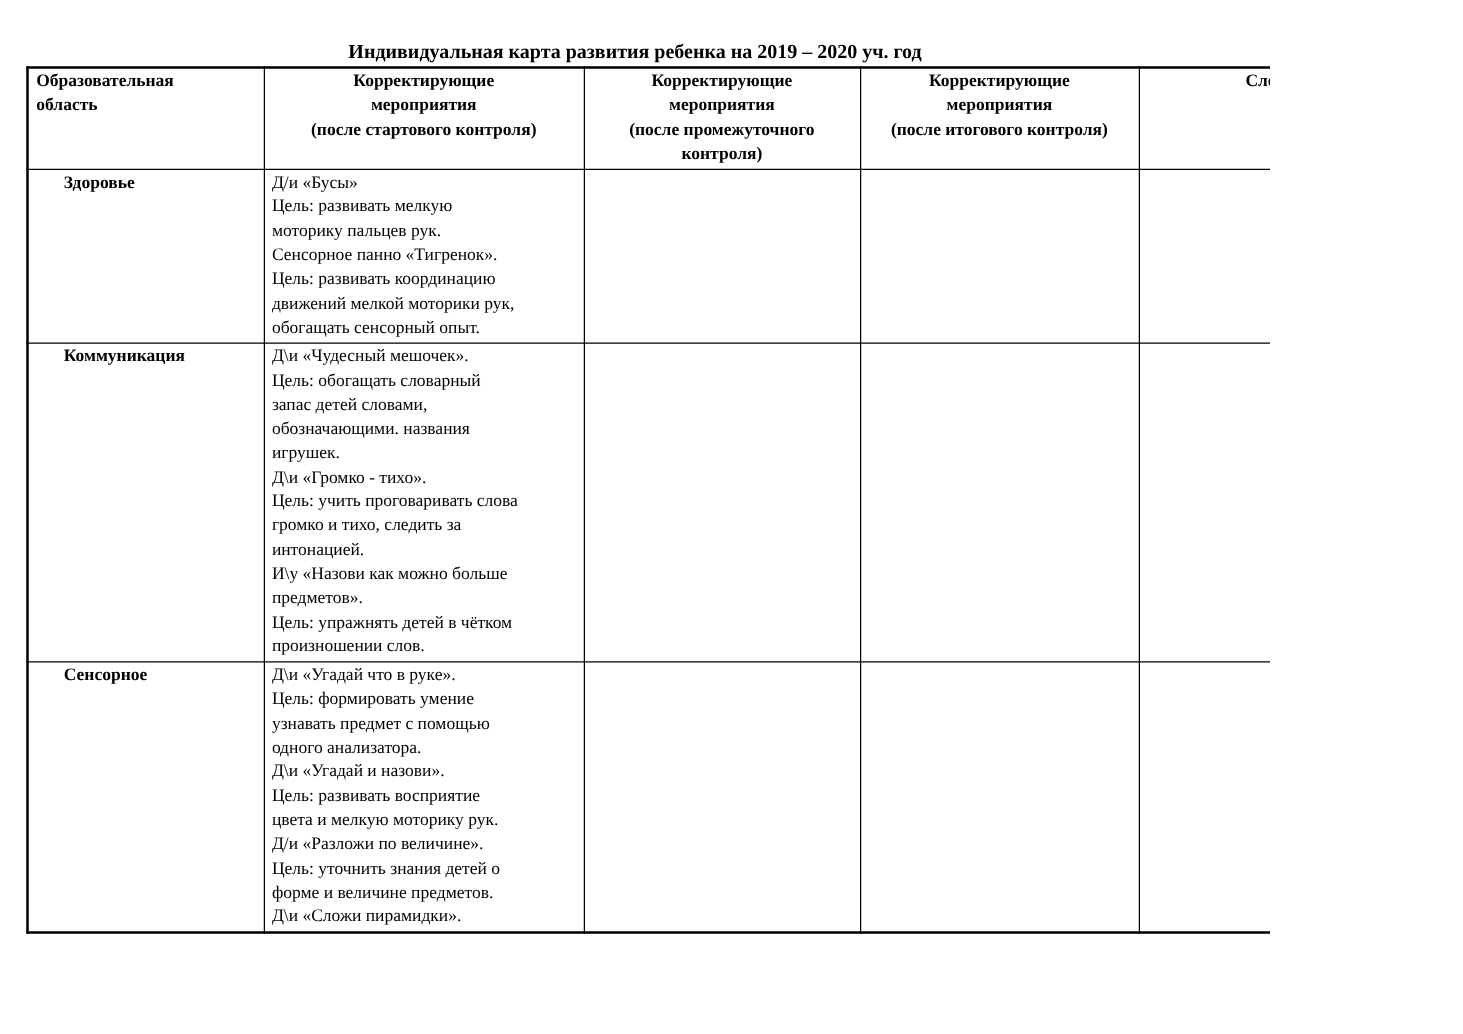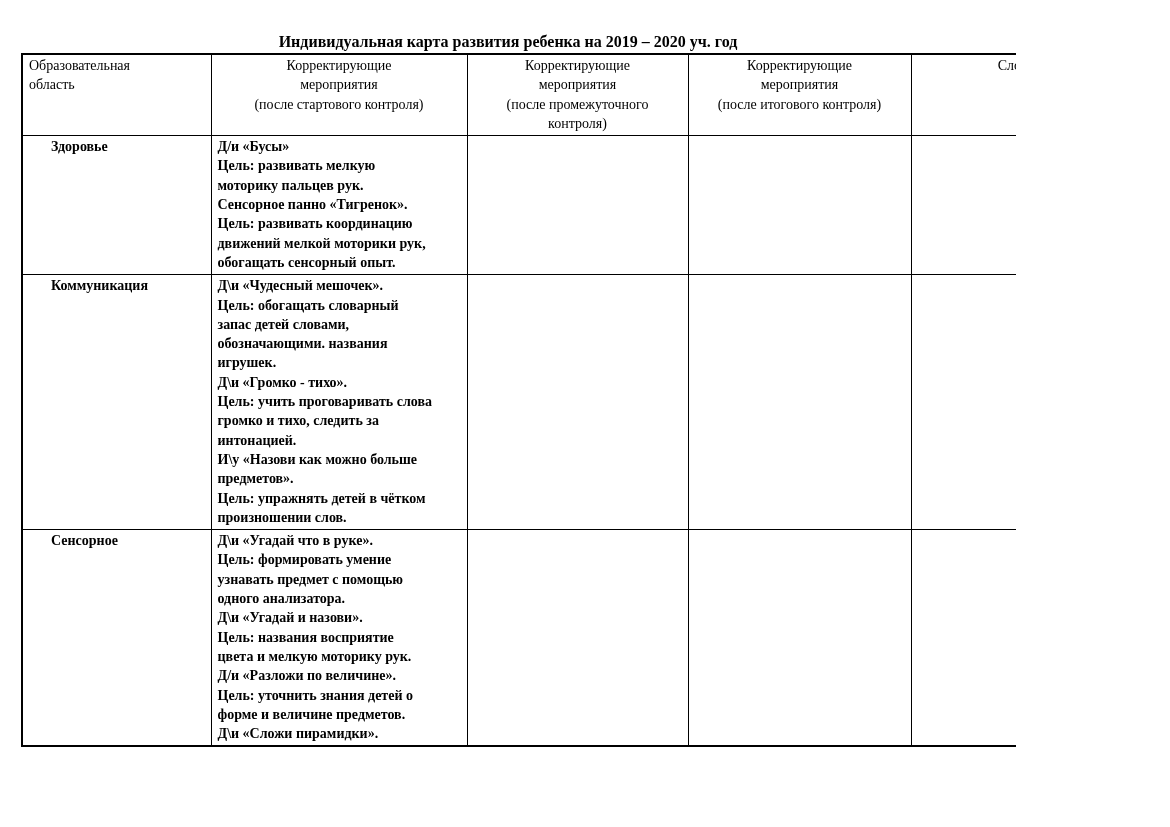--- a/index.html
+++ b/index.html
@@ -47,7 +47,7 @@
     overflow: hidden;
   }
   table.card th {
-    font-weight: normal;
+    font-weight: bold;
     text-align: center;
   }
   table.card th.col-area {

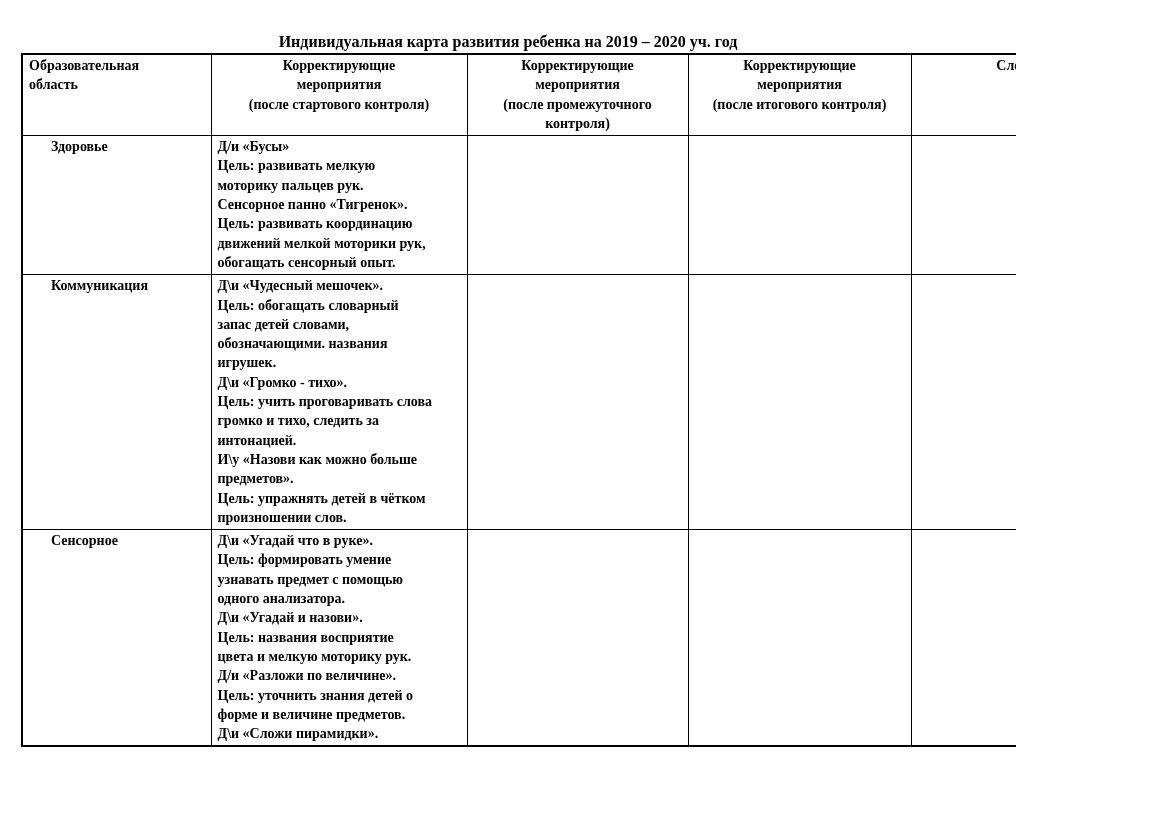--- a/index.html
+++ b/index.html
@@ -58,7 +58,7 @@
     padding-left: 28px;
   }
   table.card td {
-    font-weight: bold;
+    font-weight: normal;
     text-align: left;
   }
 </style>

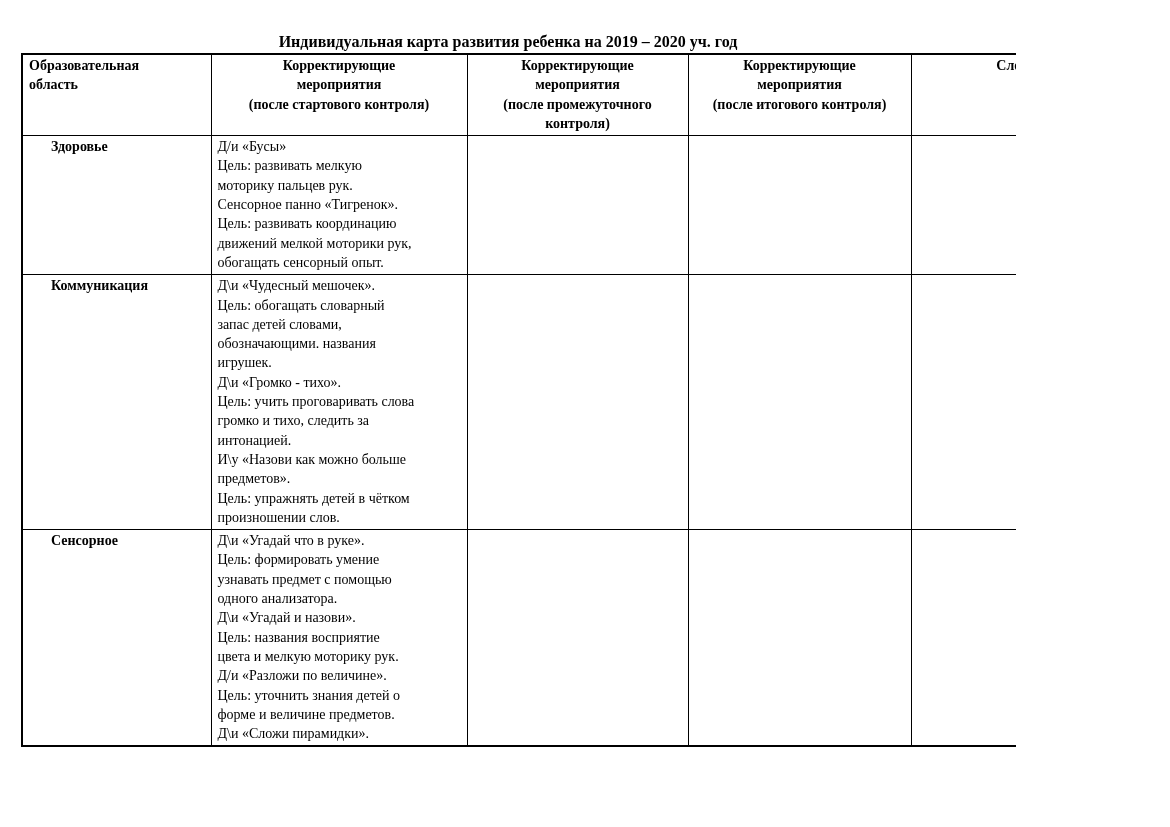--- a/index.html
+++ b/index.html
@@ -135,7 +135,7 @@
 узнавать предмет с помощью
 одного анализатора.
 Д\и «Угадай и назови».
-Цель: названия восприятие
+Цель: развивать восприятие
 цвета и мелкую моторику рук.
 Д/и «Разложи по величине».
 Цель: уточнить знания детей о

